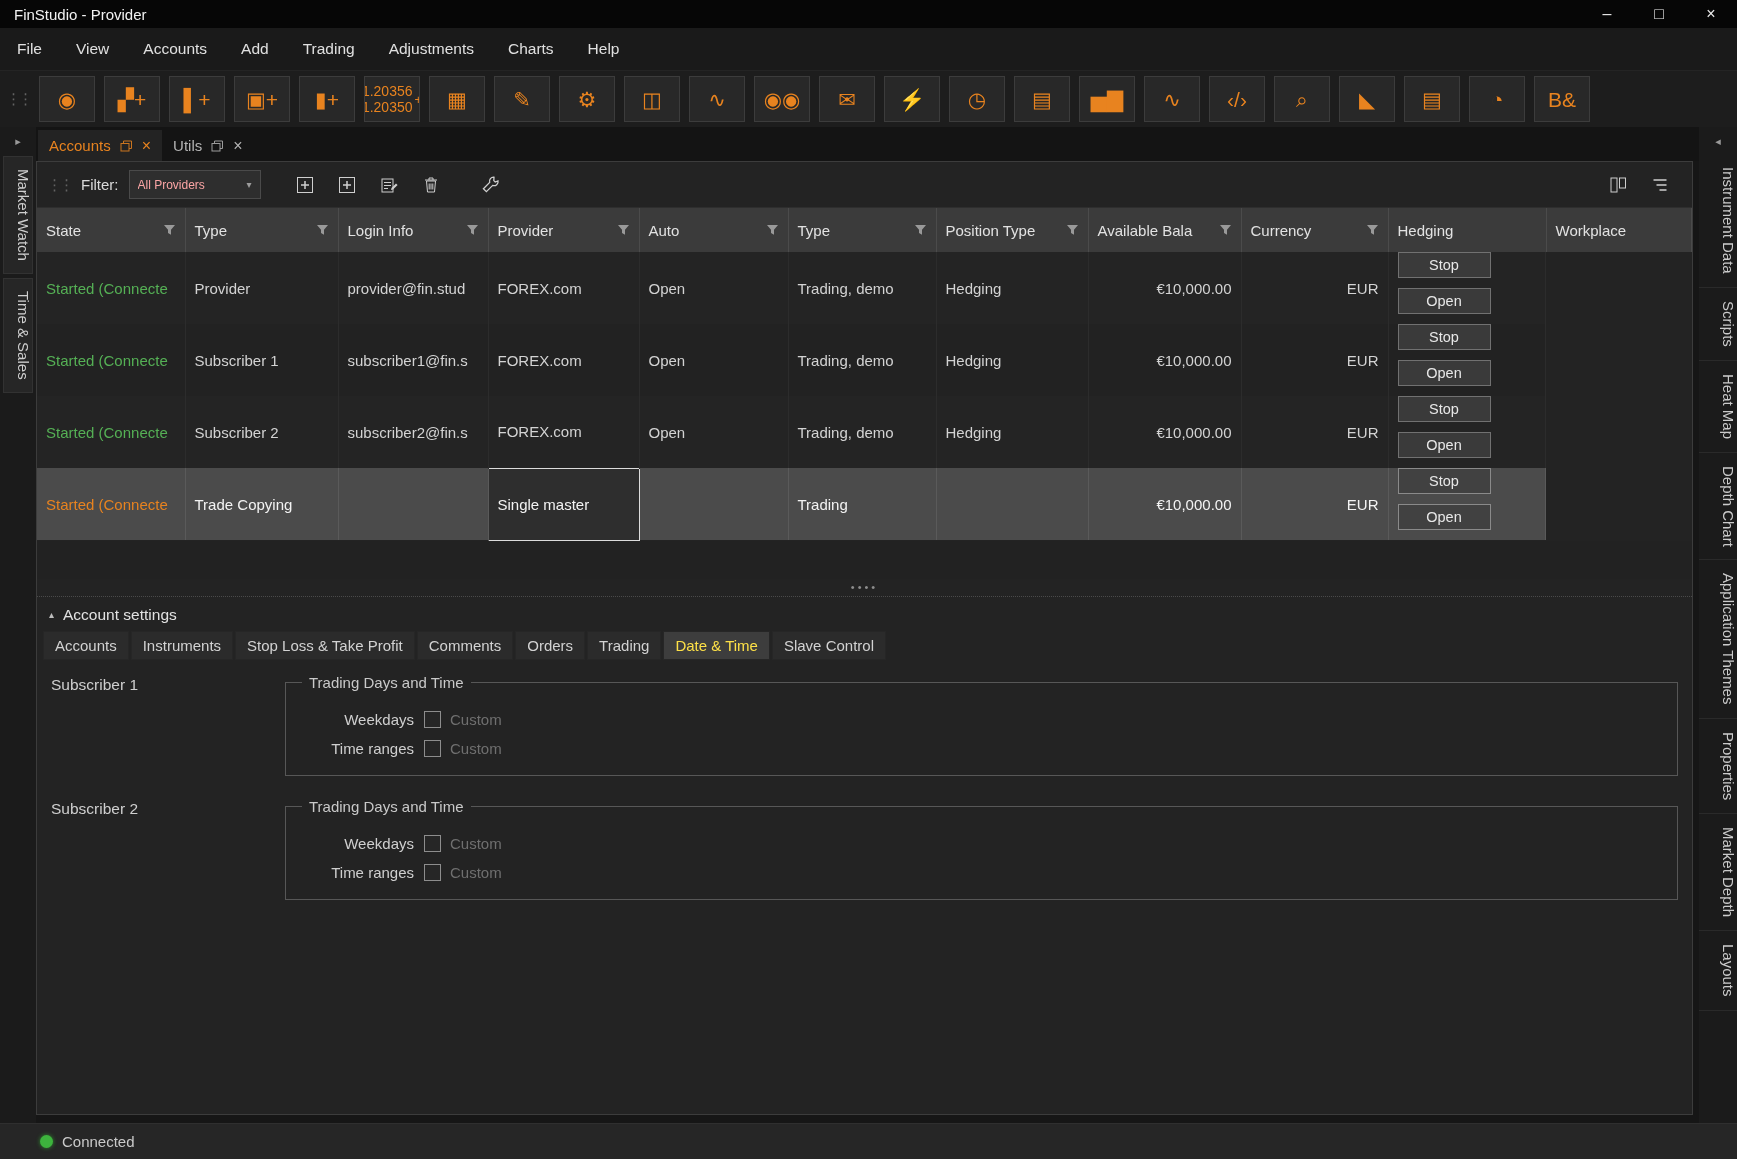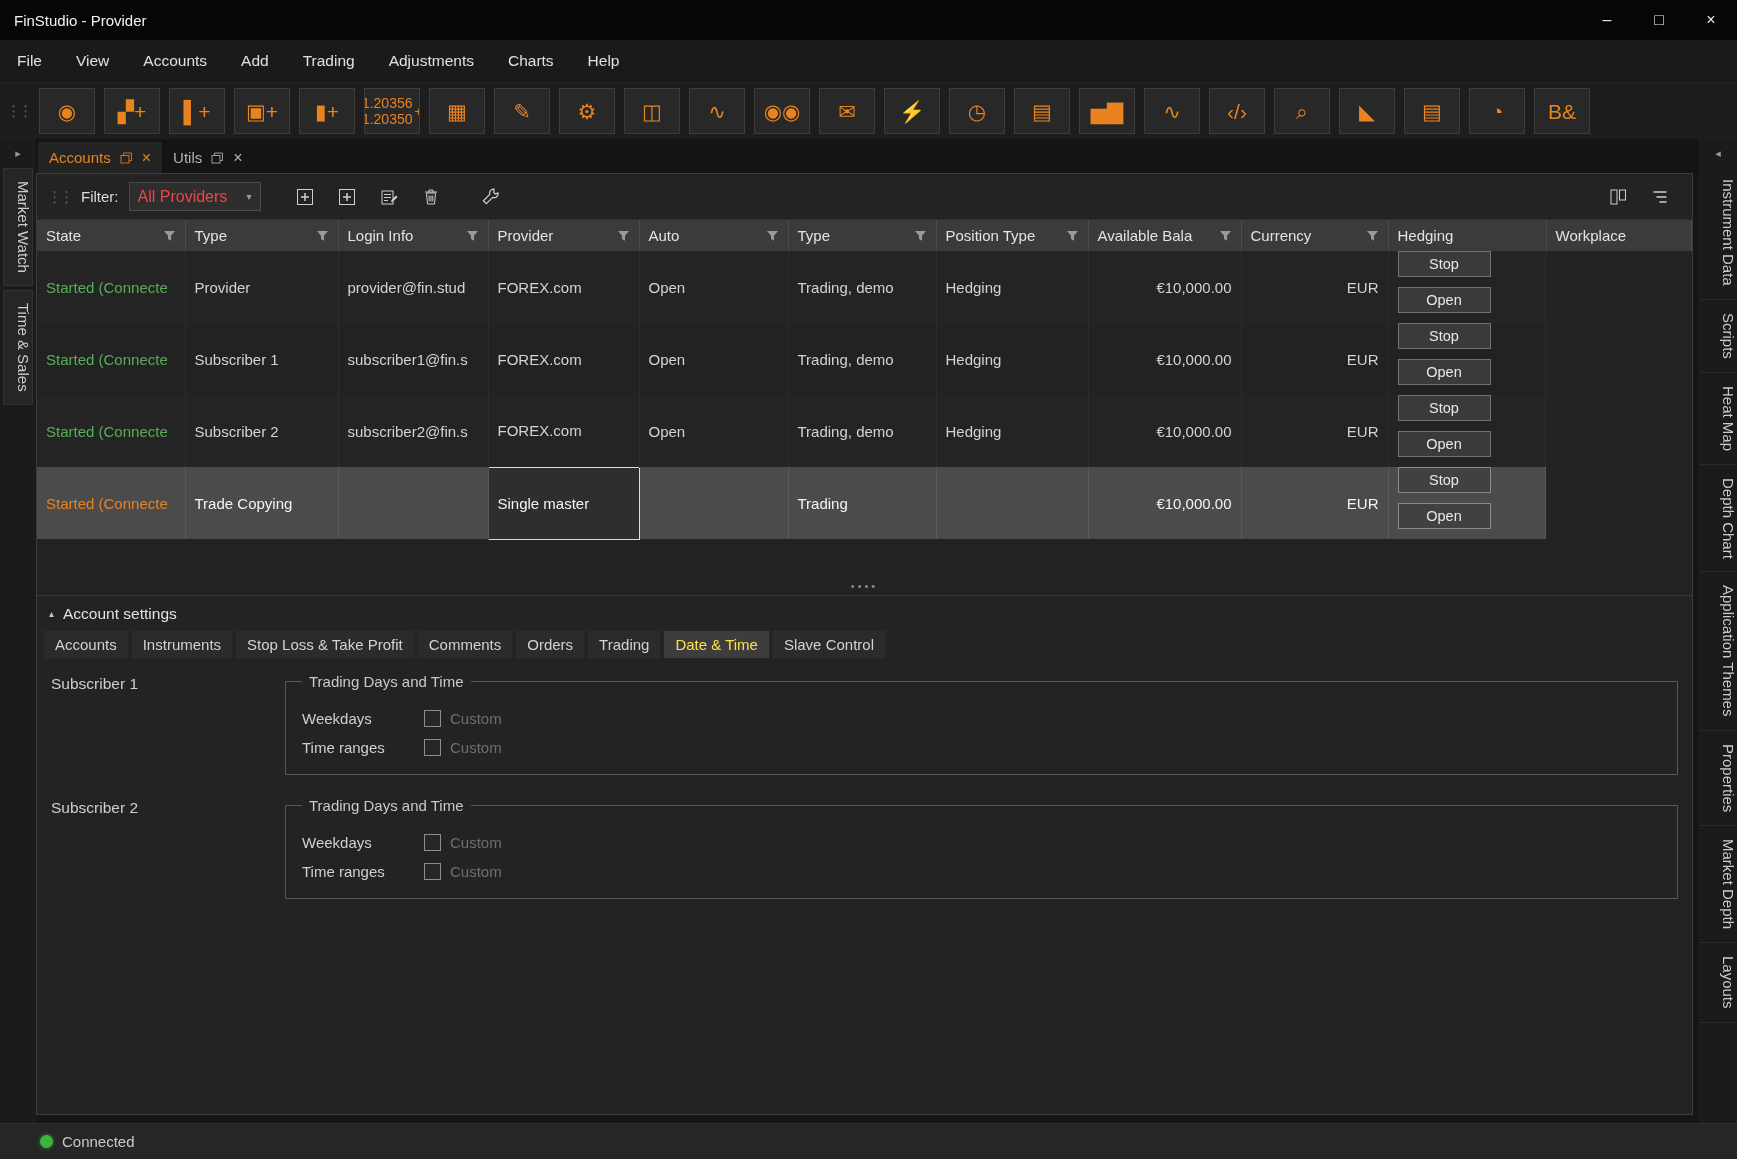--- a/index.html
+++ b/index.html
@@ -8,7 +8,7 @@
   .app { width: 1737px; height: 1159px; display: flex; flex-direction: column; background: #161616; }
 
   
-  .titlebar { height: 40px; flex: none; background: #060606; display: flex; align-items: center; padding-left: 14px; }
+  .titlebar { height: 28px; flex: none; background: #060606; display: flex; align-items: center; padding-left: 14px; }
   .titlebar .title { color: #f2f2f2; font-size: 15px; }
   .win-controls { margin-left: auto; display: flex; height: 100%; }
   .win-btn { width: 52px; height: 100%; display: flex; align-items: center; justify-content: center; color: #e9e9e9; font-size: 16px; }

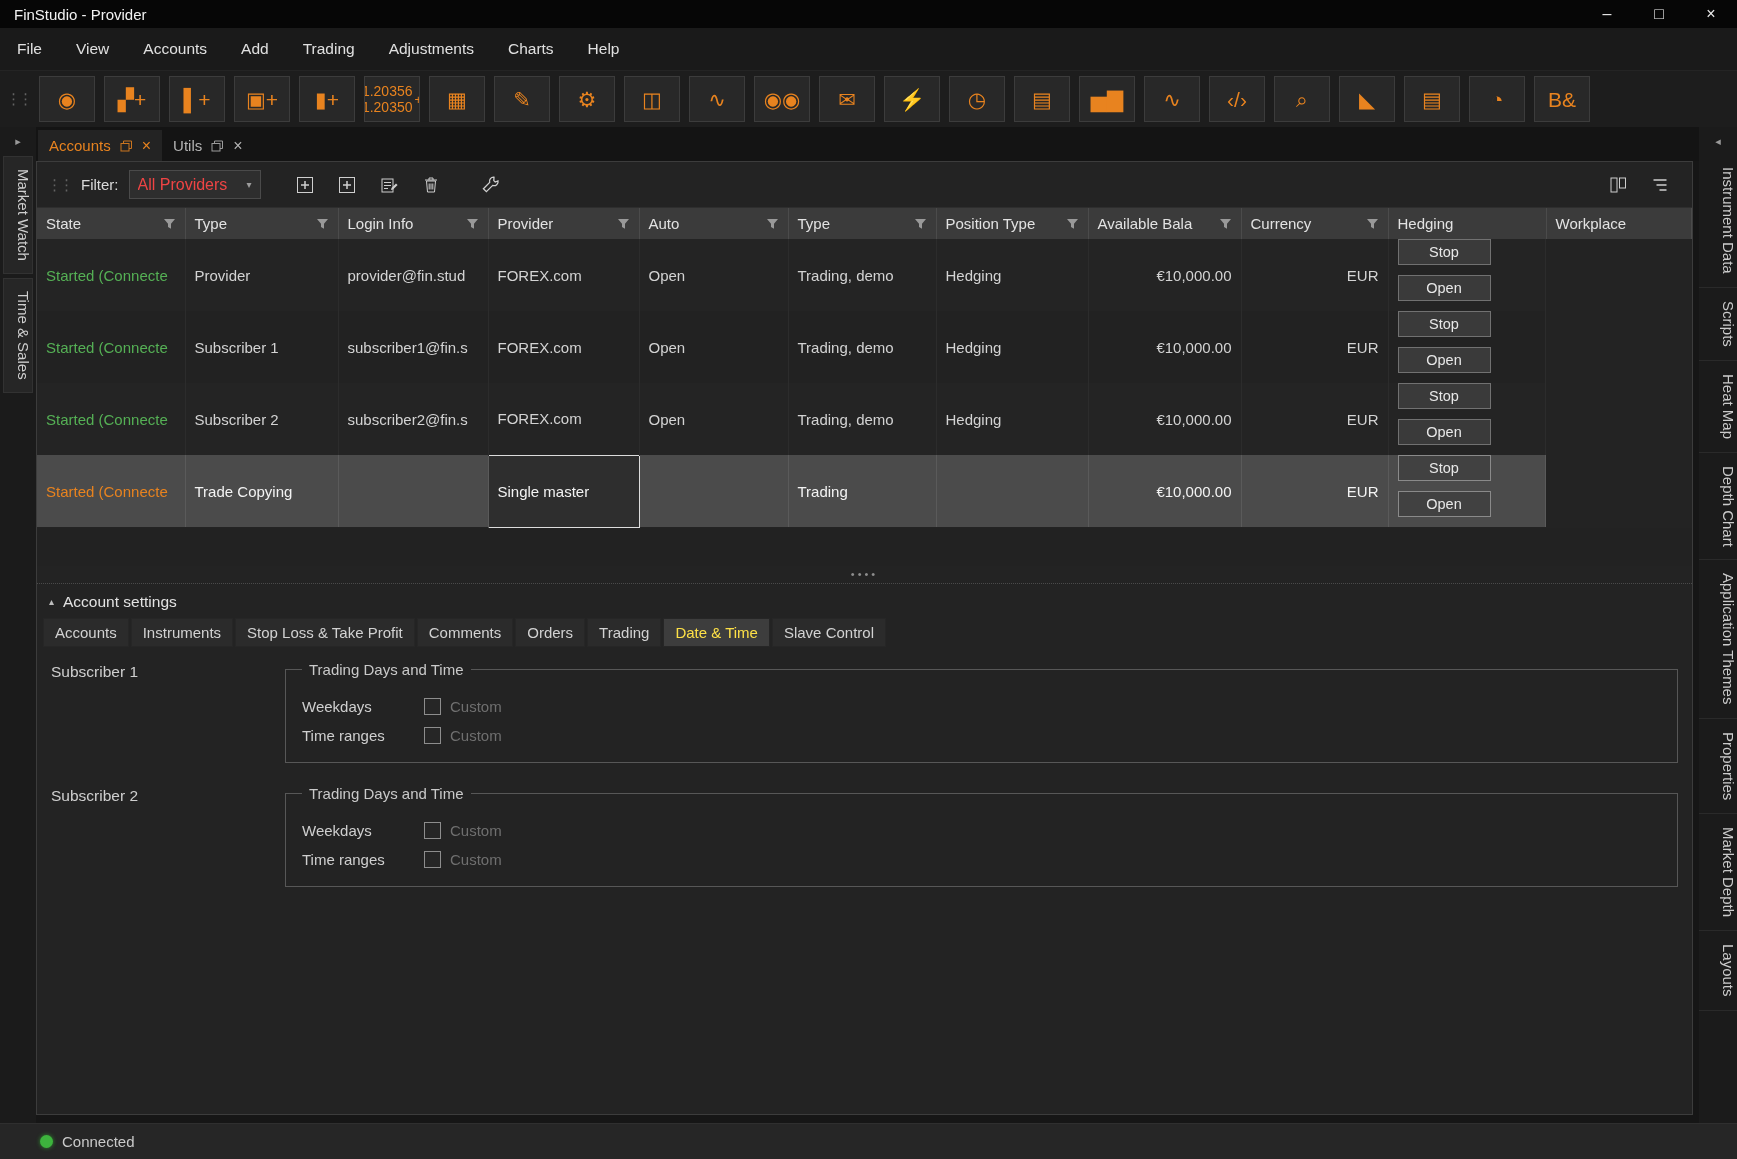--- a/index.html
+++ b/index.html
@@ -50,7 +50,7 @@
   .filterbar { height: 46px; flex: none; display: flex; align-items: center; gap: 10px; padding: 0 10px; border-bottom: 1px solid #2e2e2e; }
   .filter-label { color: #dadada; }
   .dropdown { width: 132px; height: 29px; background: #2e2e2e; border: 1px solid #4a4a4a; display: flex; align-items: center; padding: 0 8px; gap: 6px; }
-  .dropdown .val { flex: 1; color: #ef4444; font-size: 16px; white-space: nowrap; overflow: hidden; }
+  .dropdown .val { flex: 1; color: #fca5a5; font-size: 12px; white-space: nowrap; overflow: hidden; }
   .caret { color: #9c9c9c; font-size: 10px; }
   .icon-btn { width: 32px; height: 30px; display: flex; align-items: center; justify-content: center; }
   .icon-btn.spaced { margin-left: 18px; }

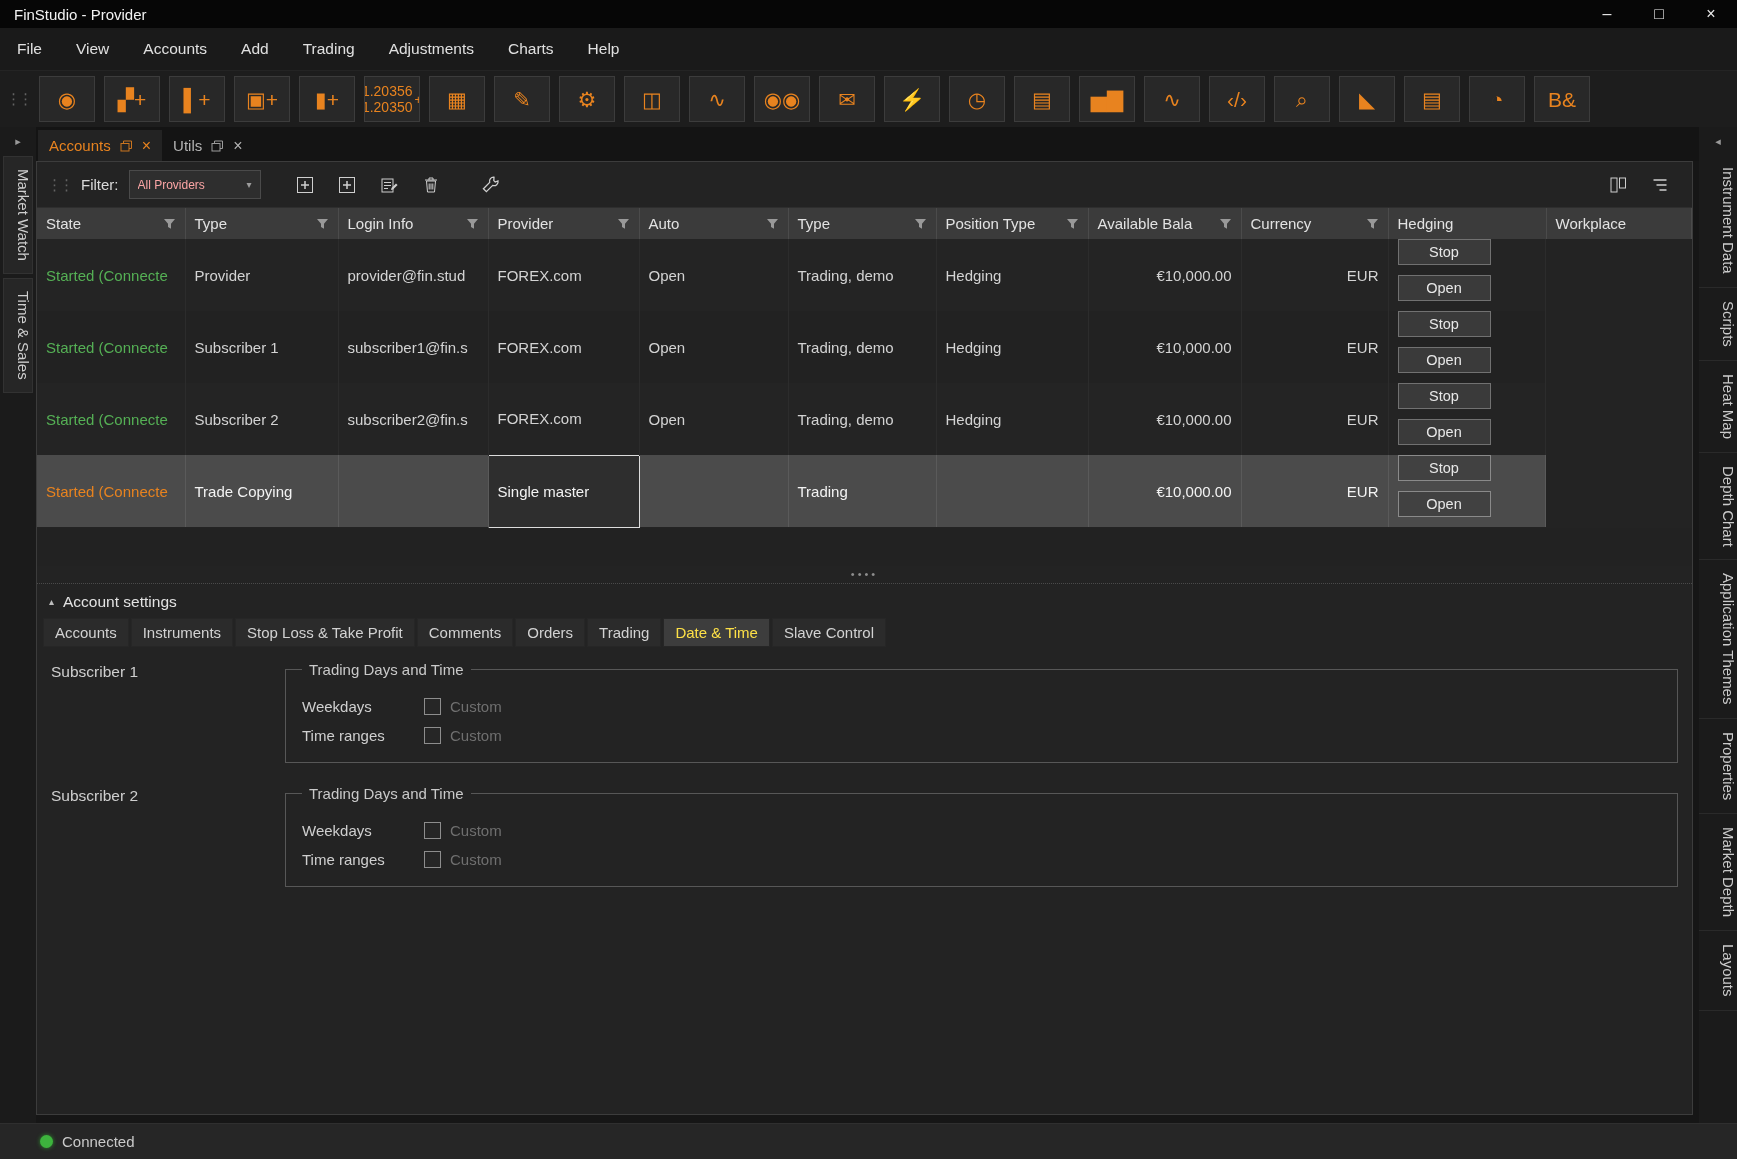--- a/index.html
+++ b/index.html
@@ -58,7 +58,7 @@
 
   
   table.acc { width: 100%; border-collapse: collapse; table-layout: fixed; flex: none; }
-  th { background: #3b3b3b; height: 31px; font-weight: normal; color: #e2e2e2; text-align: left; padding: 0 9px; border-right: 1px solid #4b4b4b; font-size: 15px; white-space: nowrap; overflow: hidden; }
+  th { background: #3b3b3b; height: 44px; font-weight: normal; color: #e2e2e2; text-align: left; padding: 0 9px; border-right: 1px solid #4b4b4b; font-size: 15px; white-space: nowrap; overflow: hidden; }
   .th-inner { display: flex; align-items: center; justify-content: space-between; gap: 4px; }
   .funnel { flex: none; }
   td { height: 36px; padding: 0 9px; color: #d3d3d3; border-right: 1px solid #2c2c2c; font-size: 15px; white-space: nowrap; overflow: hidden; }

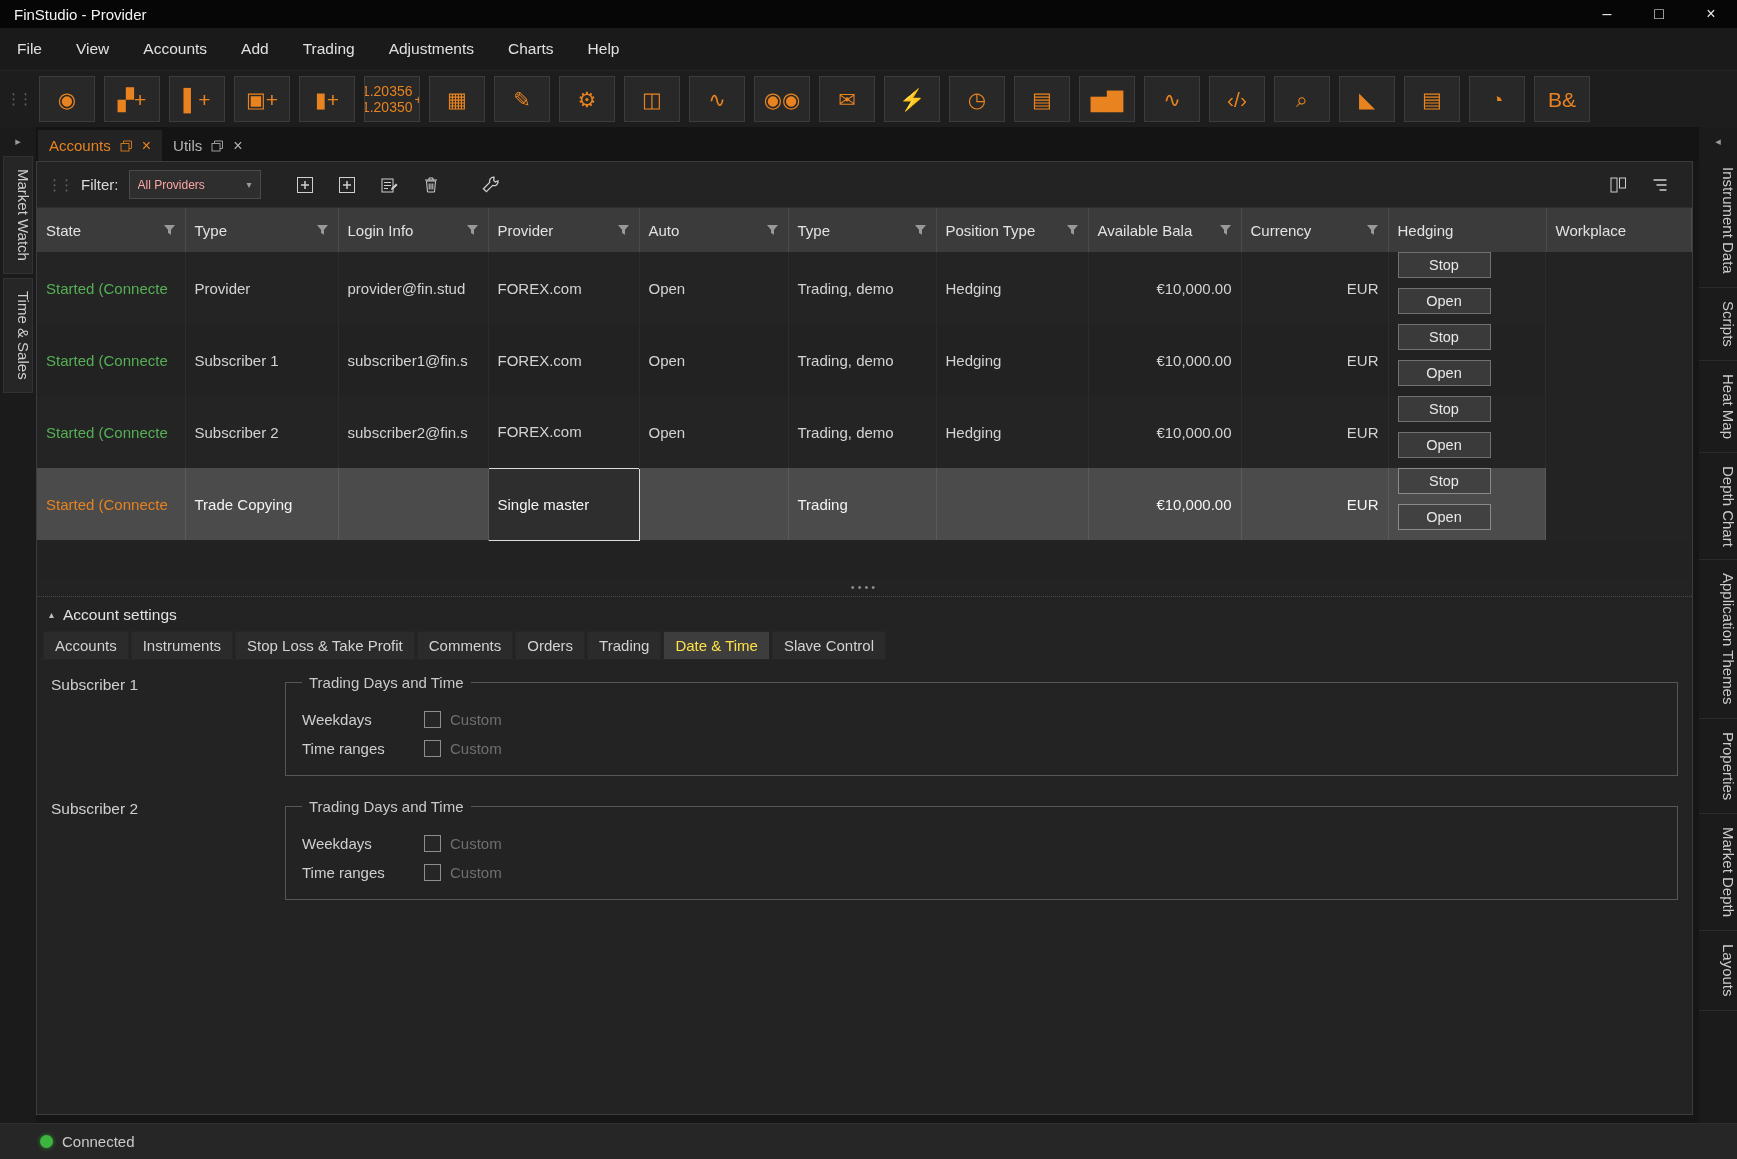--- a/index.html
+++ b/index.html
@@ -88,7 +88,7 @@
   fieldset.box { flex: 1; border: 1px solid #575757; padding: 8px 16px 18px; margin-right: 4px; background: transparent; }
   fieldset.box legend { color: #c9c9c9; padding: 0 7px; font-size: 15px; }
   .opt-row { display: flex; align-items: center; margin-top: 12px; }
-  .opt-label { width: 112px; flex: none; color: #cfcfcf; }
+  .opt-label { width: 112px; flex: none; color: #cfcfcf; text-align: right; }
   .checkbox { width: 17px; height: 17px; flex: none; border: 1px solid #8d8d8d; background: #262626; display: inline-block; margin: 0 9px 0 10px; }
   .opt-option { color: #6f6f6f; }
 

